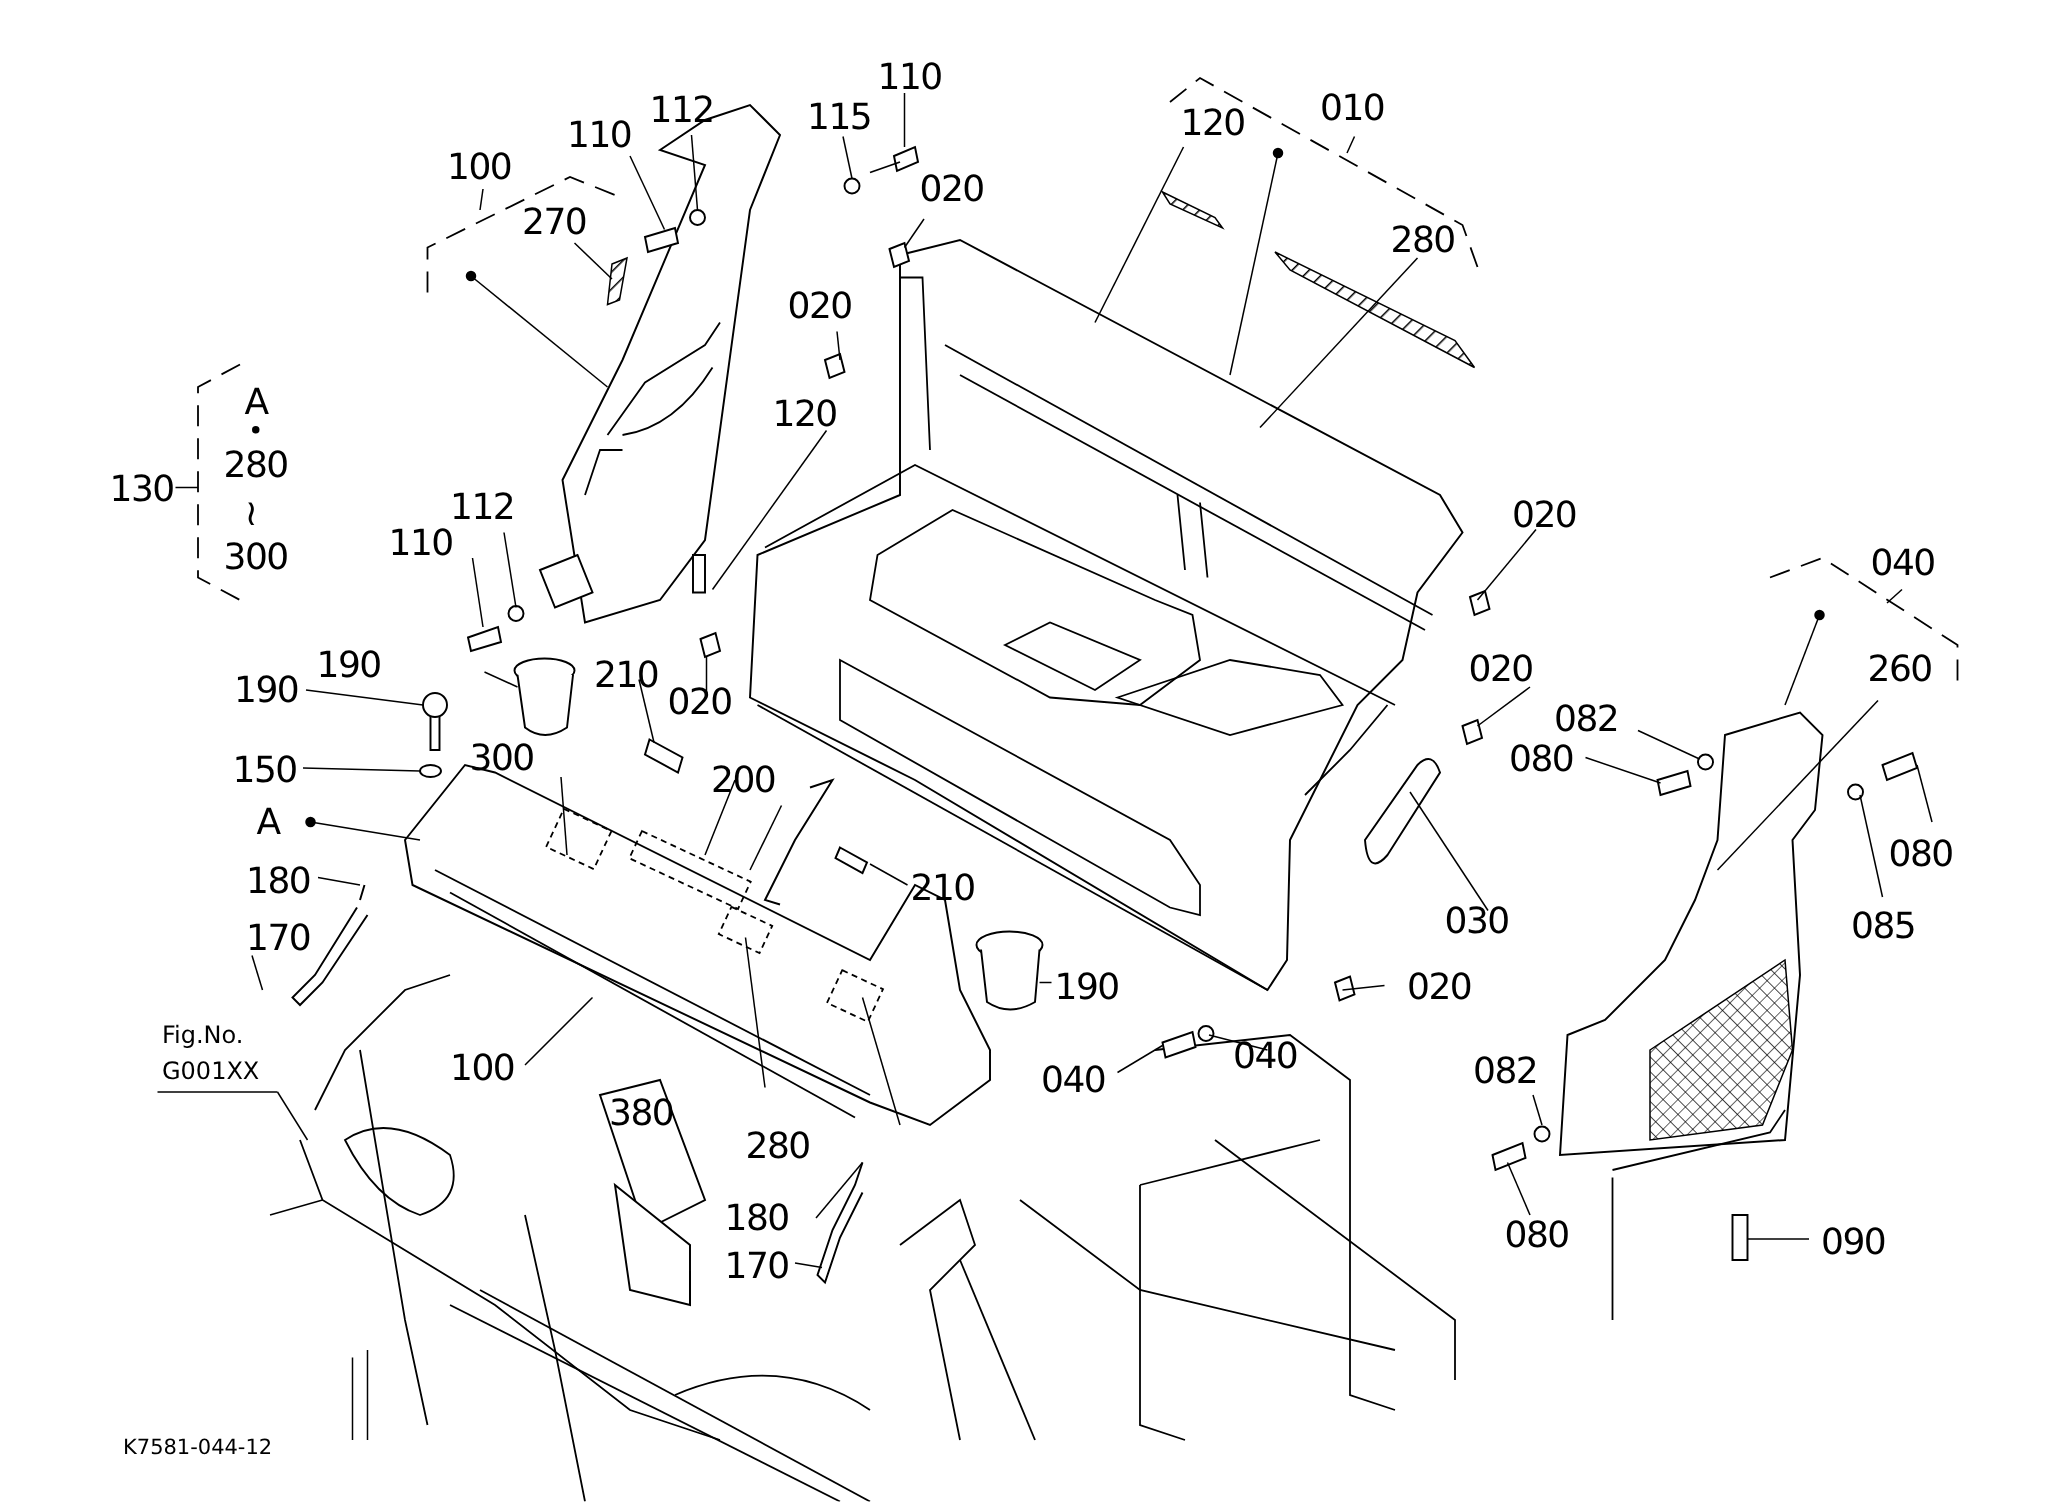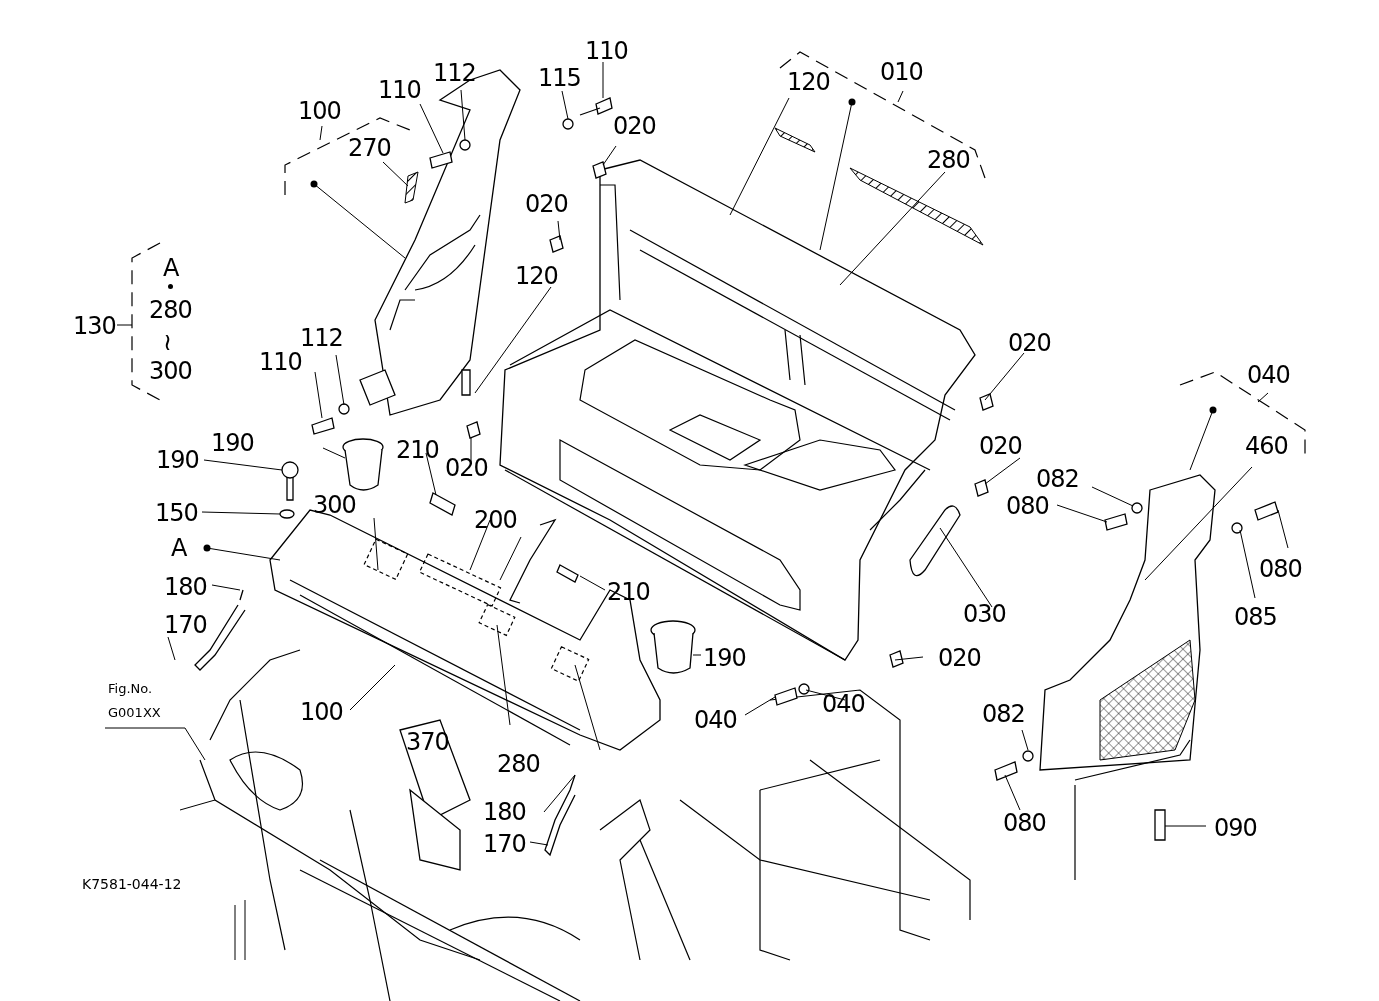--- a/index.html
+++ b/index.html
@@ -229,7 +229,7 @@
 <div class="lbl" style="left:979px;top:434px">020</div>
 <div class="lbl" style="left:938px;top:646px">020</div>
 <div class="lbl" style="left:1247px;top:363px">040</div>
-<div class="lbl" style="left:1245px;top:434px">460</div>
+<div class="lbl" style="left:1245px;top:434px">260</div>
 <div class="lbl" style="left:1036px;top:467px">082</div>
 <div class="lbl" style="left:1006px;top:494px">080</div>
 <div class="lbl" style="left:1259px;top:557px">080</div>

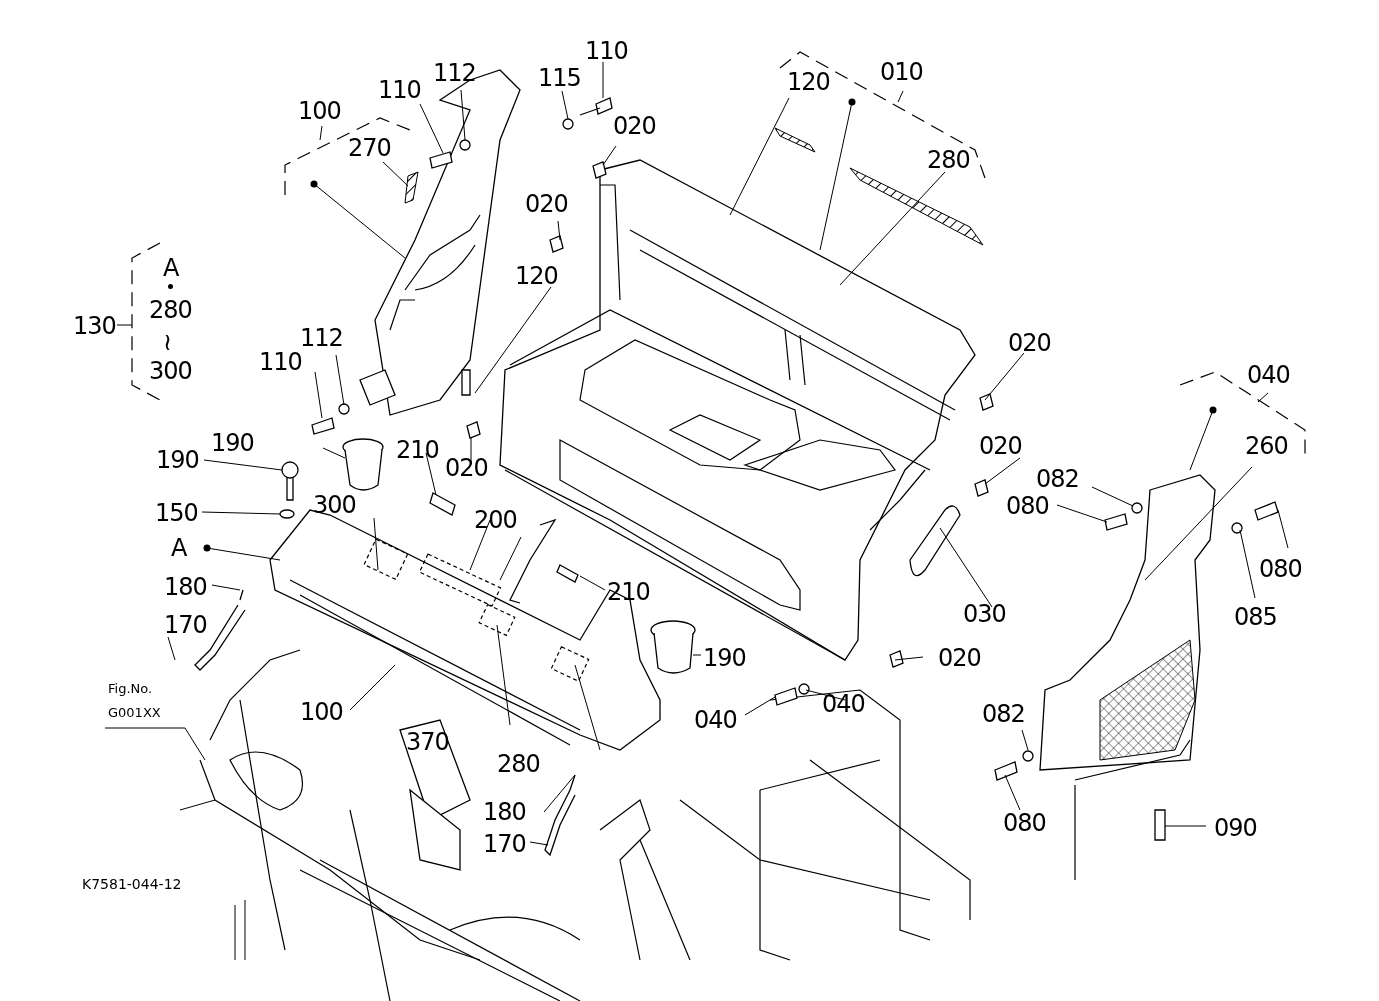--- a/index.html
+++ b/index.html
@@ -7,7 +7,7 @@
   #stage { position:absolute; left:0; top:0; width:1379px; height:1001px; }
   svg#art { position:absolute; left:0; top:0; }
   .lbl { position:absolute; font-family:"DejaVu Sans", sans-serif; font-size:24px; color:#000; line-height:1; white-space:nowrap; letter-spacing:-1px; }
-  .lbl.small { font-size:13px; letter-spacing:0; }
+  .lbl.small { font-size:16px; letter-spacing:0; }
   .lbl.ref { font-size:14px; letter-spacing:0; }
   .ln { stroke:#000; stroke-width:1.2; fill:none; }
   .thin { stroke:#000; stroke-width:1; fill:none; }

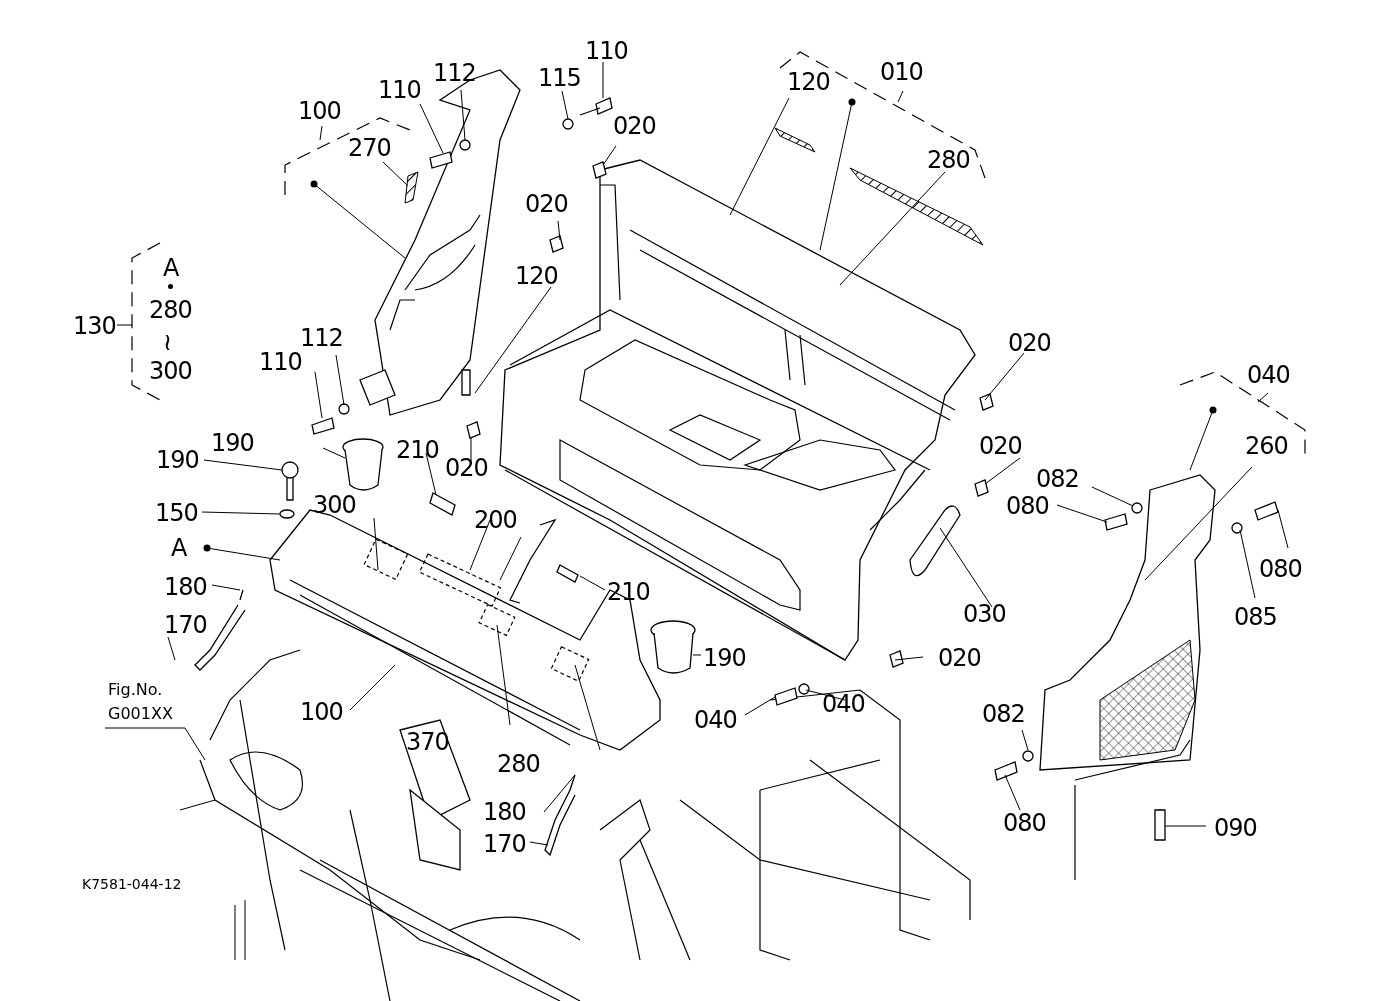--- a/index.html
+++ b/index.html
@@ -247,7 +247,7 @@
 <div class="lbl" style="left:607px;top:580px">210</div>
 <div class="lbl" style="left:703px;top:646px">190</div>
 <div class="lbl" style="left:300px;top:700px">100</div>
-<div class="lbl" style="left:406px;top:730px">370</div>
+<div class="lbl" style="left:406px;top:730px">380</div>
 <div class="lbl" style="left:497px;top:752px">280</div>
 <div class="lbl" style="left:694px;top:708px">040</div>
 <div class="lbl" style="left:822px;top:692px">040</div>

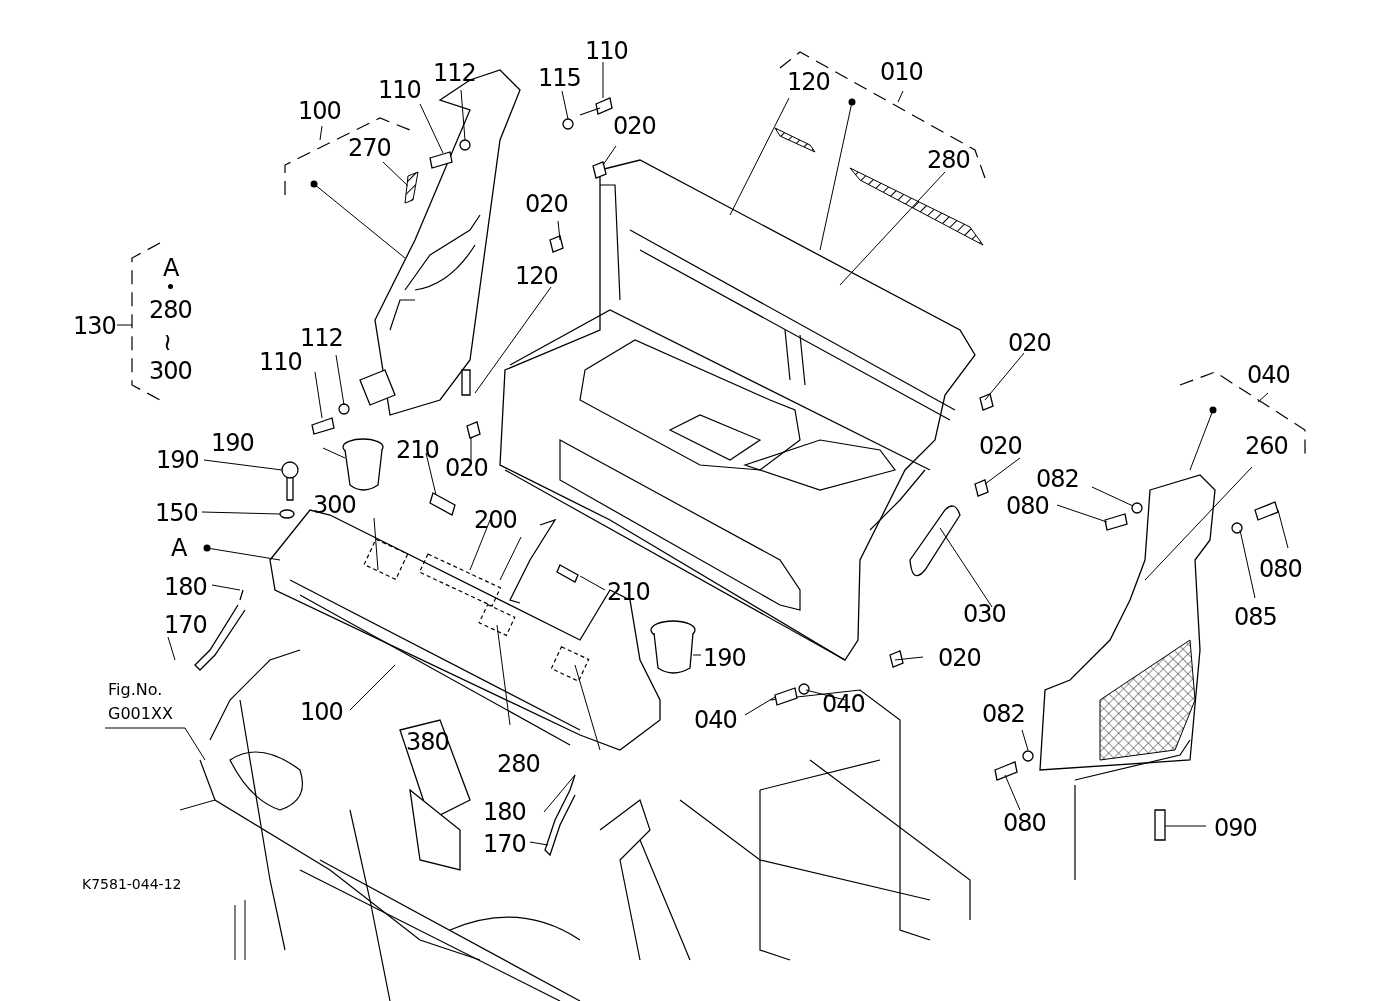--- a/index.html
+++ b/index.html
@@ -267,7 +267,7 @@
 <div class="lbl small" style="left:108px;top:682px">Fig.No.</div>
 <div class="lbl small" style="left:108px;top:706px">G001XX</div>
 
-<div class="lbl ref" style="left:82px;top:877px">K7581-044-12</div>
+<div class="lbl ref" style="left:82px;top:958px">K7581-044-12</div>
 </div>
 
 </body></html>

